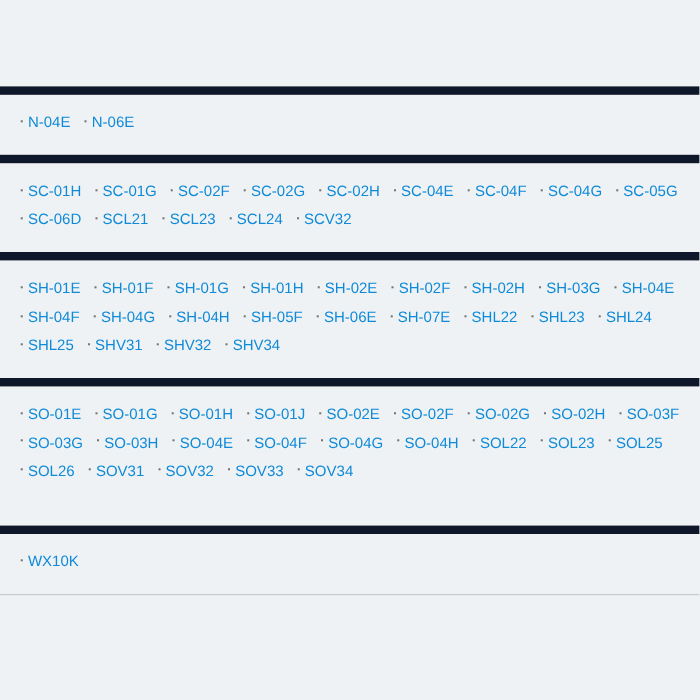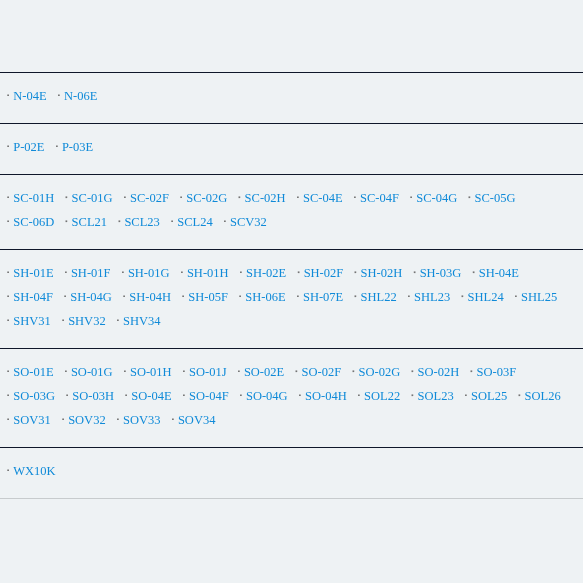--- a/index.html
+++ b/index.html
@@ -17,9 +17,8 @@
     padding-top: 72px;
   }
   .group {
-    border-top: 1px solid #0f172a;
-    padding: 12px 4px 14px 5px;
-    font-family: Liberation Serif, serif;
+    border-top: 7px solid #0f172a;
+    padding: 12px 4px 14px 15px;
   }
   .group:last-child {
     border-bottom: 1px solid #c7cbcd;

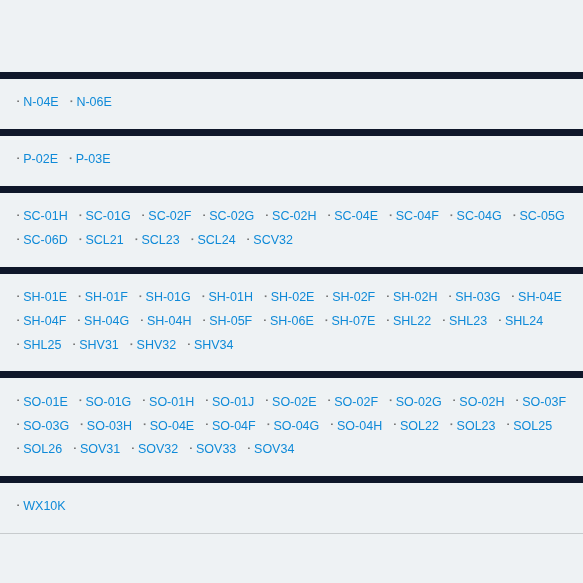--- a/index.html
+++ b/index.html
@@ -44,7 +44,6 @@
 
 <div class="wrap" id="root">
     <div class="group"><span class="item"><span class="bullet">･</span><a class="link" href="#">N-04E</a></span> <span class="item"><span class="bullet">･</span><a class="link" href="#">N-06E</a></span> </div>
-    <div class="group"><span class="item"><span class="bullet">･</span><a class="link" href="#">P-02E</a></span> <span class="item"><span class="bullet">･</span><a class="link" href="#">P-03E</a></span> </div>
     <div class="group"><span class="item"><span class="bullet">･</span><a class="link" href="#">SC-01H</a></span> <span class="item"><span class="bullet">･</span><a class="link" href="#">SC-01G</a></span> <span class="item"><span class="bullet">･</span><a class="link" href="#">SC-02F</a></span> <span class="item"><span class="bullet">･</span><a class="link" href="#">SC-02G</a></span> <span class="item"><span class="bullet">･</span><a class="link" href="#">SC-02H</a></span> <span class="item"><span class="bullet">･</span><a class="link" href="#">SC-04E</a></span> <span class="item"><span class="bullet">･</span><a class="link" href="#">SC-04F</a></span> <span class="item"><span class="bullet">･</span><a class="link" href="#">SC-04G</a></span> <span class="item"><span class="bullet">･</span><a class="link" href="#">SC-05G</a></span> <span class="item"><span class="bullet">･</span><a class="link" href="#">SC-06D</a></span> <span class="item"><span class="bullet">･</span><a class="link" href="#">SCL21</a></span> <span class="item"><span class="bullet">･</span><a class="link" href="#">SCL23</a></span> <span class="item"><span class="bullet">･</span><a class="link" href="#">SCL24</a></span> <span class="item"><span class="bullet">･</span><a class="link" href="#">SCV32</a></span> </div>
     <div class="group"><span class="item"><span class="bullet">･</span><a class="link" href="#">SH-01E</a></span> <span class="item"><span class="bullet">･</span><a class="link" href="#">SH-01F</a></span> <span class="item"><span class="bullet">･</span><a class="link" href="#">SH-01G</a></span> <span class="item"><span class="bullet">･</span><a class="link" href="#">SH-01H</a></span> <span class="item"><span class="bullet">･</span><a class="link" href="#">SH-02E</a></span> <span class="item"><span class="bullet">･</span><a class="link" href="#">SH-02F</a></span> <span class="item"><span class="bullet">･</span><a class="link" href="#">SH-02H</a></span> <span class="item"><span class="bullet">･</span><a class="link" href="#">SH-03G</a></span> <span class="item"><span class="bullet">･</span><a class="link" href="#">SH-04E</a></span> <span class="item"><span class="bullet">･</span><a class="link" href="#">SH-04F</a></span> <span class="item"><span class="bullet">･</span><a class="link" href="#">SH-04G</a></span> <span class="item"><span class="bullet">･</span><a class="link" href="#">SH-04H</a></span> <span class="item"><span class="bullet">･</span><a class="link" href="#">SH-05F</a></span> <span class="item"><span class="bullet">･</span><a class="link" href="#">SH-06E</a></span> <span class="item"><span class="bullet">･</span><a class="link" href="#">SH-07E</a></span> <span class="item"><span class="bullet">･</span><a class="link" href="#">SHL22</a></span> <span class="item"><span class="bullet">･</span><a class="link" href="#">SHL23</a></span> <span class="item"><span class="bullet">･</span><a class="link" href="#">SHL24</a></span> <span class="item"><span class="bullet">･</span><a class="link" href="#">SHL25</a></span> <span class="item"><span class="bullet">･</span><a class="link" href="#">SHV31</a></span> <span class="item"><span class="bullet">･</span><a class="link" href="#">SHV32</a></span> <span class="item"><span class="bullet">･</span><a class="link" href="#">SHV34</a></span> </div>
     <div class="group"><span class="item"><span class="bullet">･</span><a class="link" href="#">SO-01E</a></span> <span class="item"><span class="bullet">･</span><a class="link" href="#">SO-01G</a></span> <span class="item"><span class="bullet">･</span><a class="link" href="#">SO-01H</a></span> <span class="item"><span class="bullet">･</span><a class="link" href="#">SO-01J</a></span> <span class="item"><span class="bullet">･</span><a class="link" href="#">SO-02E</a></span> <span class="item"><span class="bullet">･</span><a class="link" href="#">SO-02F</a></span> <span class="item"><span class="bullet">･</span><a class="link" href="#">SO-02G</a></span> <span class="item"><span class="bullet">･</span><a class="link" href="#">SO-02H</a></span> <span class="item"><span class="bullet">･</span><a class="link" href="#">SO-03F</a></span> <span class="item"><span class="bullet">･</span><a class="link" href="#">SO-03G</a></span> <span class="item"><span class="bullet">･</span><a class="link" href="#">SO-03H</a></span> <span class="item"><span class="bullet">･</span><a class="link" href="#">SO-04E</a></span> <span class="item"><span class="bullet">･</span><a class="link" href="#">SO-04F</a></span> <span class="item"><span class="bullet">･</span><a class="link" href="#">SO-04G</a></span> <span class="item"><span class="bullet">･</span><a class="link" href="#">SO-04H</a></span> <span class="item"><span class="bullet">･</span><a class="link" href="#">SOL22</a></span> <span class="item"><span class="bullet">･</span><a class="link" href="#">SOL23</a></span> <span class="item"><span class="bullet">･</span><a class="link" href="#">SOL25</a></span> <span class="item"><span class="bullet">･</span><a class="link" href="#">SOL26</a></span> <span class="item"><span class="bullet">･</span><a class="link" href="#">SOV31</a></span> <span class="item"><span class="bullet">･</span><a class="link" href="#">SOV32</a></span> <span class="item"><span class="bullet">･</span><a class="link" href="#">SOV33</a></span> <span class="item"><span class="bullet">･</span><a class="link" href="#">SOV34</a></span> </div>

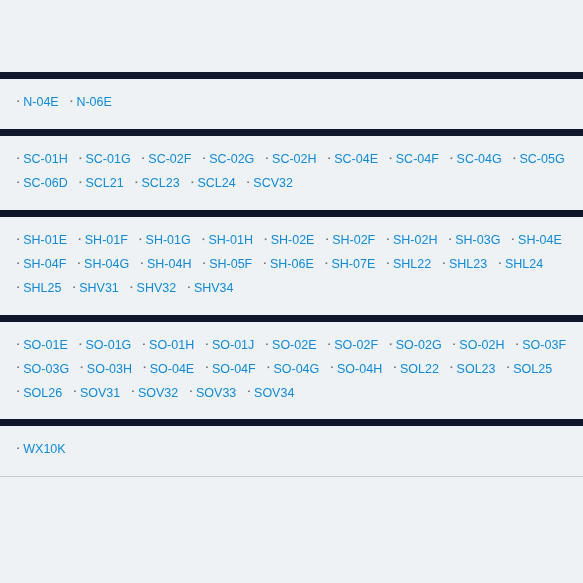--- a/index.html
+++ b/index.html
@@ -22,6 +22,7 @@
   }
   .group:last-child {
     border-bottom: 1px solid #c7cbcd;
+    margin-top: 19px;
   }
   .item {
     display: inline-block;

